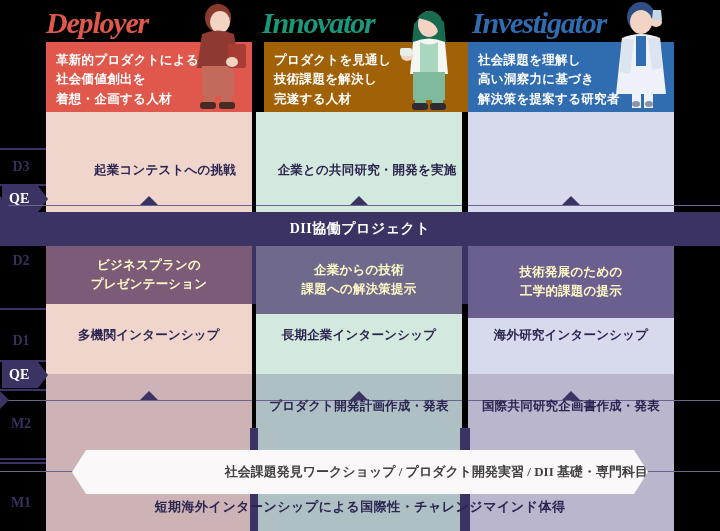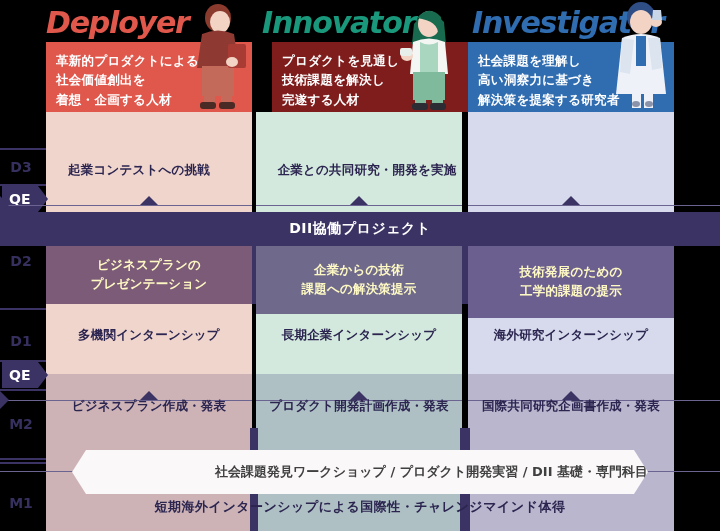--- a/index.html
+++ b/index.html
@@ -5,7 +5,7 @@
   html,body{margin:0;padding:0;background:#000;}
   body{width:720px;height:531px;overflow:hidden;
        font-family:"DejaVu Sans","Liberation Sans",sans-serif;}
-  #stage{position:relative;width:720px;height:531px;background:#000;}
+  #stage{position:relative;width:720px;height:531px;background:#000;font-family:Liberation Serif, serif;}
 
   
   .hdr{position:absolute;top:42px;height:70px;width:206px;}

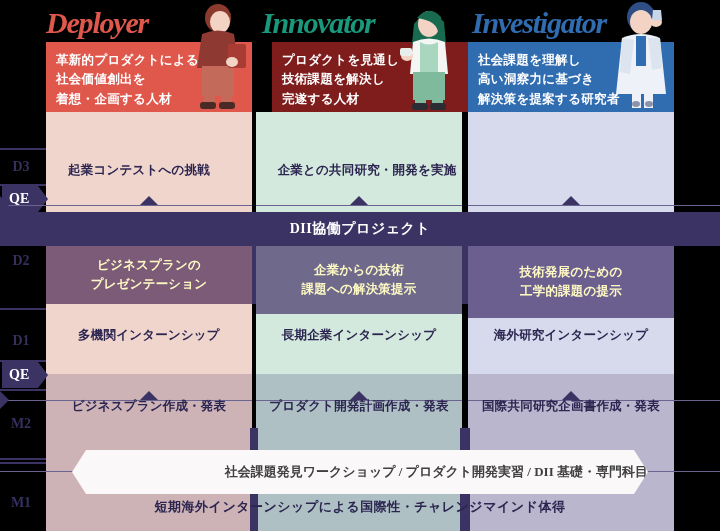--- a/index.html
+++ b/index.html
@@ -71,7 +71,7 @@
   </div>
 
   <div class="htitle" style="left:262px;top:8px;color:#19987c;">Innovator</div>
-  <div class="hdr" style="left:272px;background:#7f1d1d;">
+  <div class="hdr" style="left:264px;background:#a16207;">
     <div class="inner">
       <div>プロダクトを見通し</div>
       <div>技術課題を解決し</div>

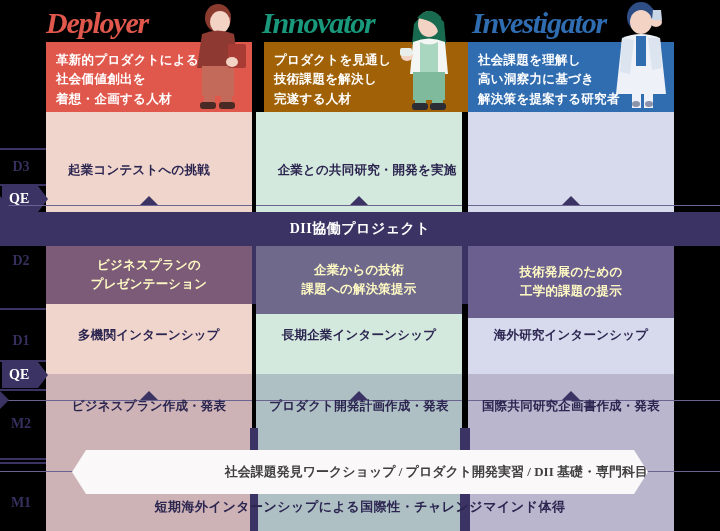--- a/index.html
+++ b/index.html
@@ -176,7 +176,7 @@
     <span style="font-size:14px;">M1</span>
   </div>
 
-  <div class="box" style="left:36px;top:148px;width:206px;height:44px;">
+  <div class="box" style="left:62px;top:148px;width:206px;height:44px;">
     <span>起業コンテストへの挑戦</span>
   </div>
   <div class="box" style="left:256px;top:148px;width:222px;height:44px;">

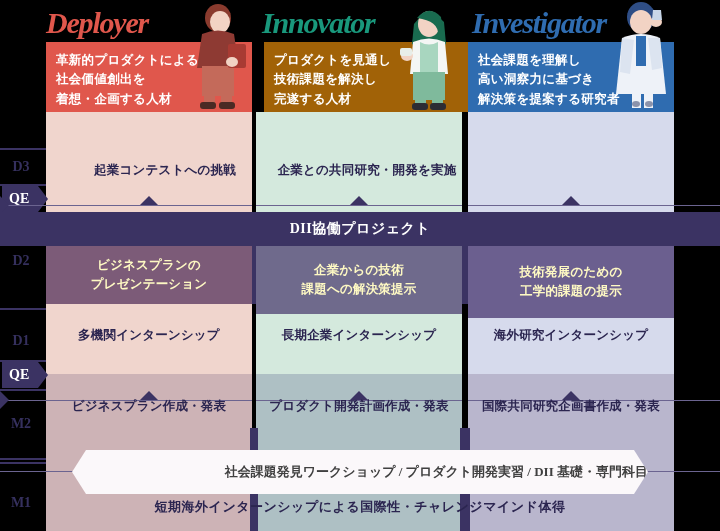--- a/index.html
+++ b/index.html
@@ -233,9 +233,6 @@
   <div style="position:absolute;left:252px;top:374px;width:4px;height:60px;background:#000;"></div>
   <div style="position:absolute;left:462px;top:374px;width:6px;height:60px;background:#000;"></div>
 
-  <div class="box" style="left:46px;top:386px;width:206px;height:40px;">
-    <span>ビジネスプラン作成・発表</span>
-  </div>
   <div class="box" style="left:256px;top:386px;width:206px;height:40px;">
     <span>プロダクト開発計画作成・発表</span>
   </div>

